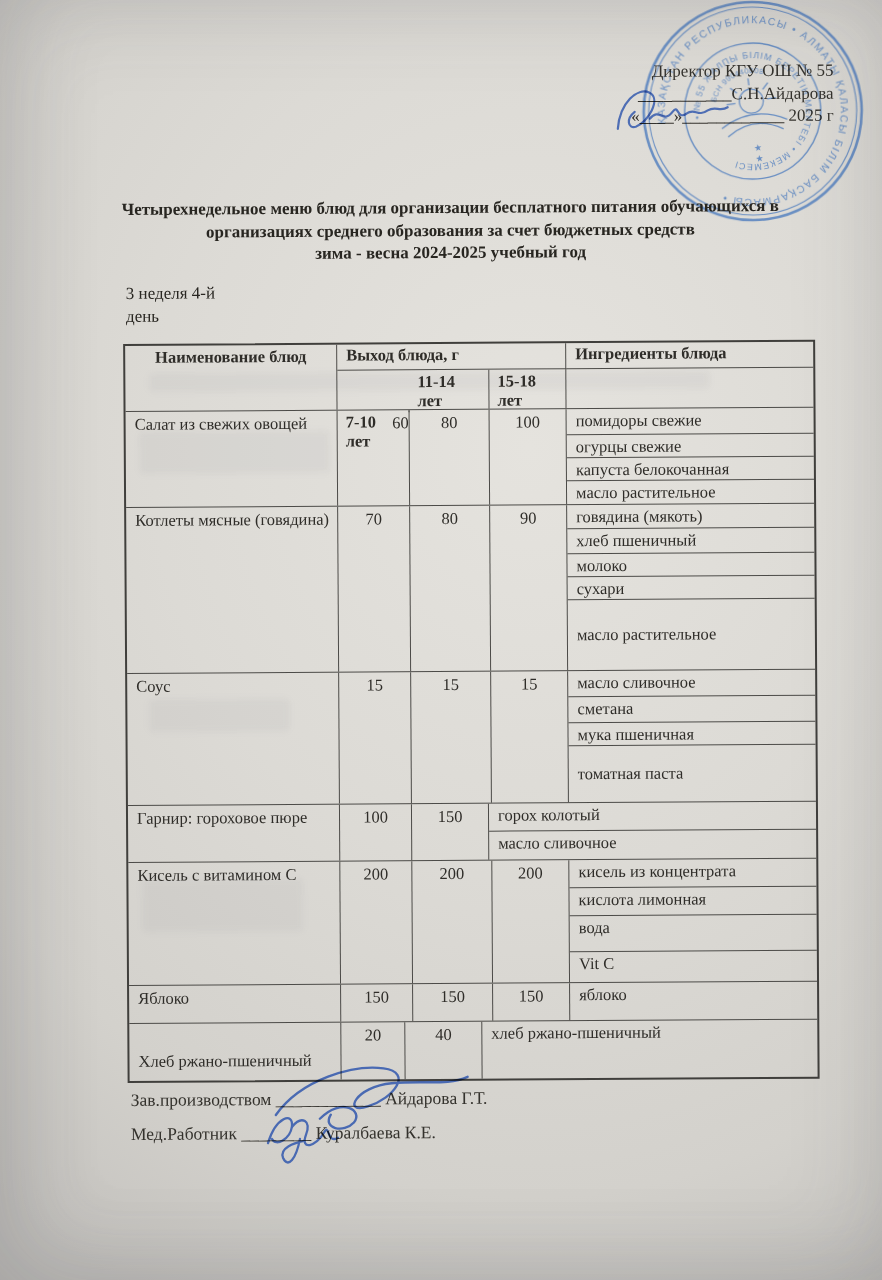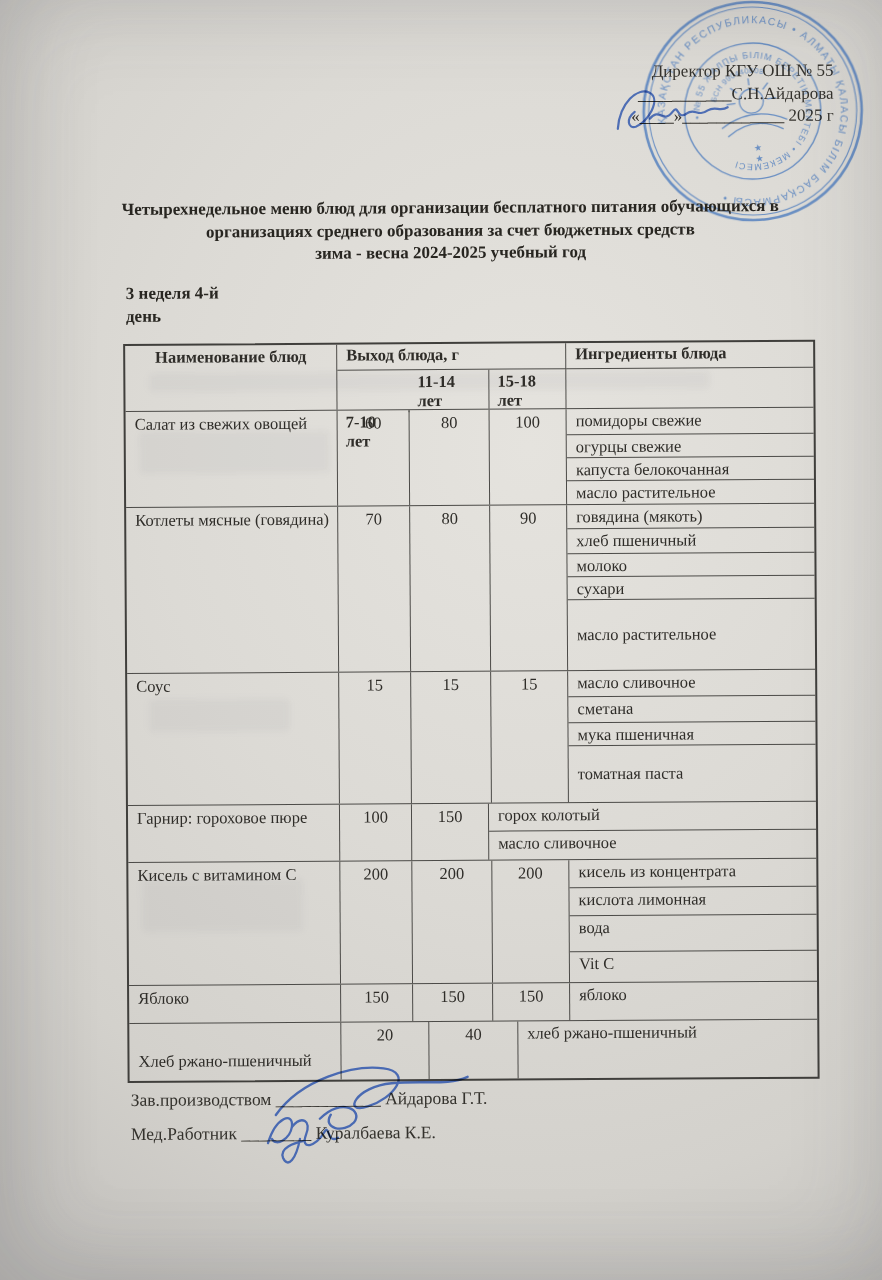--- a/index.html
+++ b/index.html
@@ -27,7 +27,7 @@
   
   .title{position:absolute;top:197px;left:64px;width:776px;text-align:center;
     font-weight:bold;font-size:17px;line-height:22.5px;color:#282621;}
-  .week{position:absolute;top:281px;left:127px;font-weight:bold;font-size:17px;line-height:22.5px;color:#282621;}
+  .week{position:absolute;top:281px;left:127px;font-weight:normal;font-size:17px;line-height:22.5px;color:#282621;}
 
   
   .menu-table{position:absolute;top:342px;left:124px;width:692px;box-sizing:border-box;

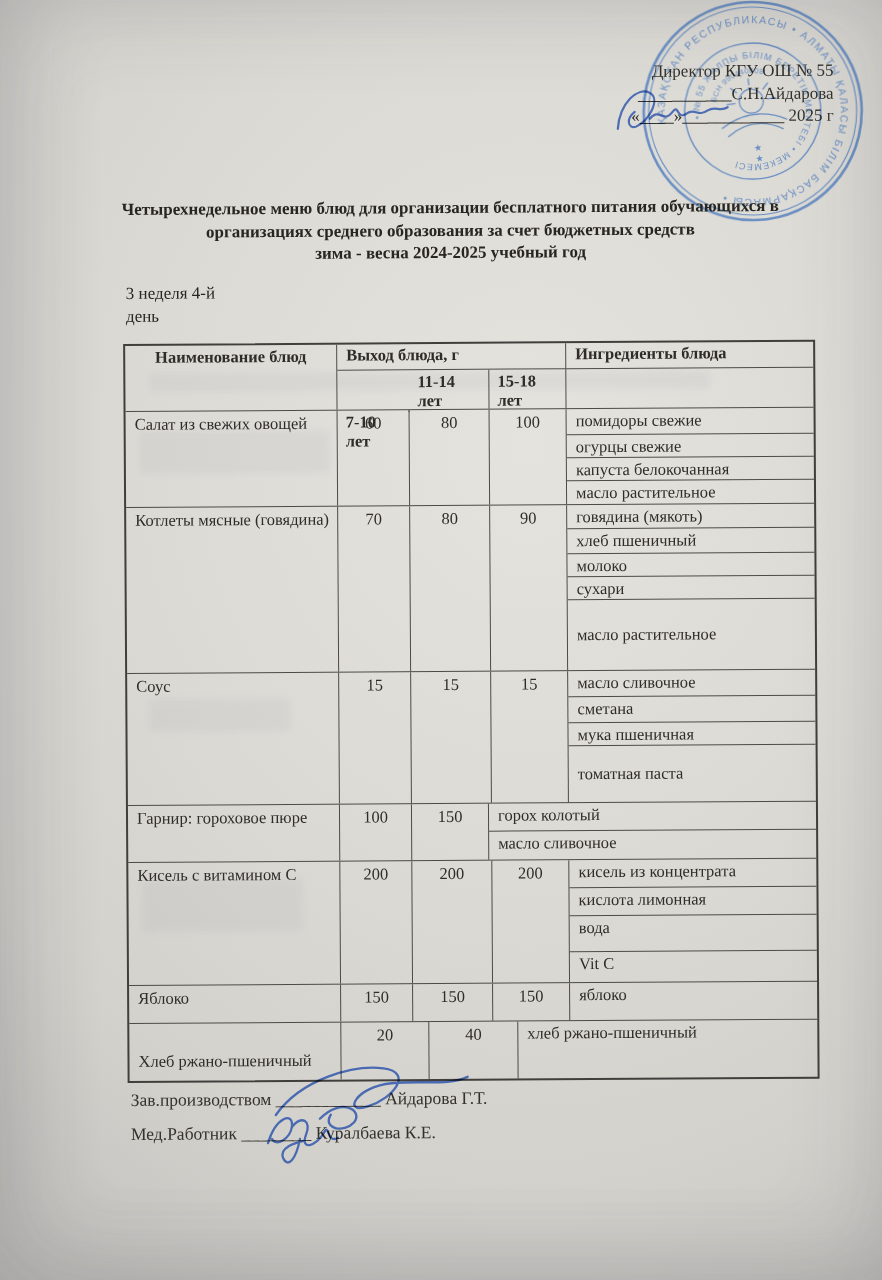--- a/index.html
+++ b/index.html
@@ -134,7 +134,7 @@
       <div>
           <div class="dish-row">
             <div class="c-name">Салат из свежих овощей</div>
-            <div class="c-num" style="width: 72px;">60</div>
+            <div class="c-num" style="width: 72px; text-align: right;">60</div>
             <div class="c-num" style="width: 80px;">80</div>
             <div class="c-num" style="width: 77px;">100</div>
             <div class="c-ing">

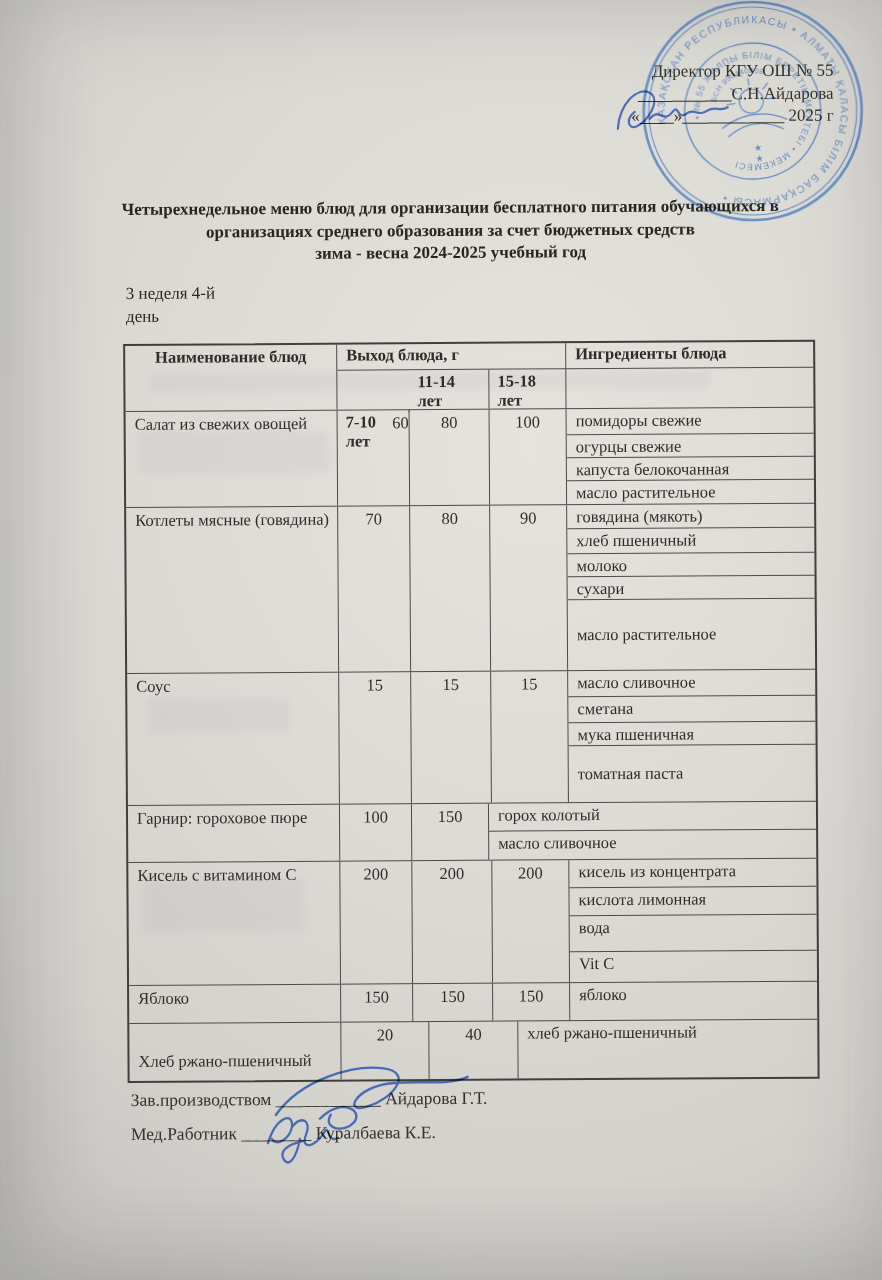--- a/index.html
+++ b/index.html
@@ -201,7 +201,7 @@
           </div>
           <div class="dish-row">
             <div class="c-name bottom">Хлеб ржано-пшеничный</div>
-            <div class="c-num" style="width: 88px;">20</div>
+            <div class="c-num" style="width: 64px;">20</div>
             <div class="c-num" style="width: 89px;">40</div>
             <div class="c-ing">
               <div class="ing-sub" style="min-height: 57px;">хлеб ржано-пшеничный</div>

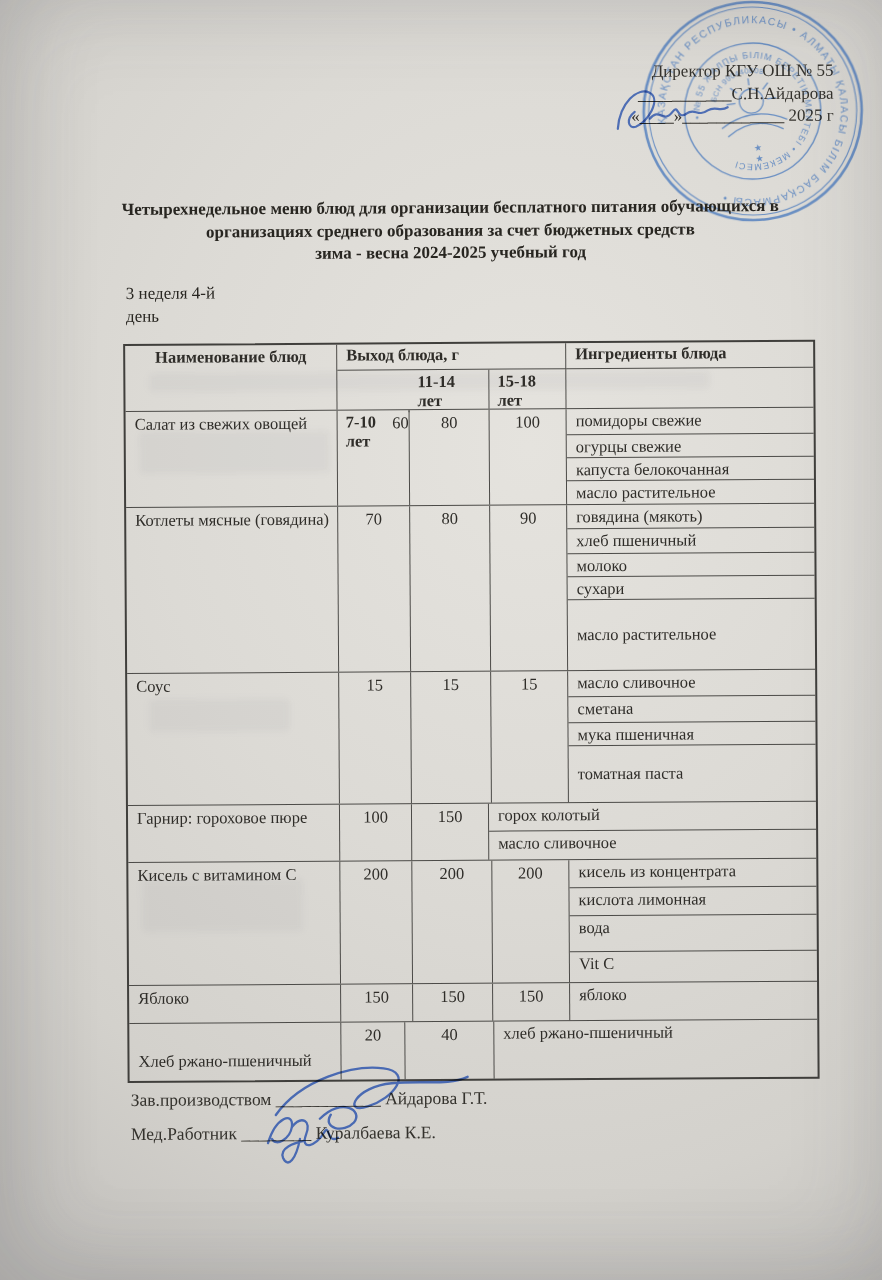--- a/index.html
+++ b/index.html
@@ -202,7 +202,7 @@
           <div class="dish-row">
             <div class="c-name bottom">Хлеб ржано-пшеничный</div>
             <div class="c-num" style="width: 64px;">20</div>
-            <div class="c-num" style="width: 89px;">40</div>
+            <div class="c-num" style="width: 77px;">40</div>
             <div class="c-ing">
               <div class="ing-sub" style="min-height: 57px;">хлеб ржано-пшеничный</div>
             </div>

